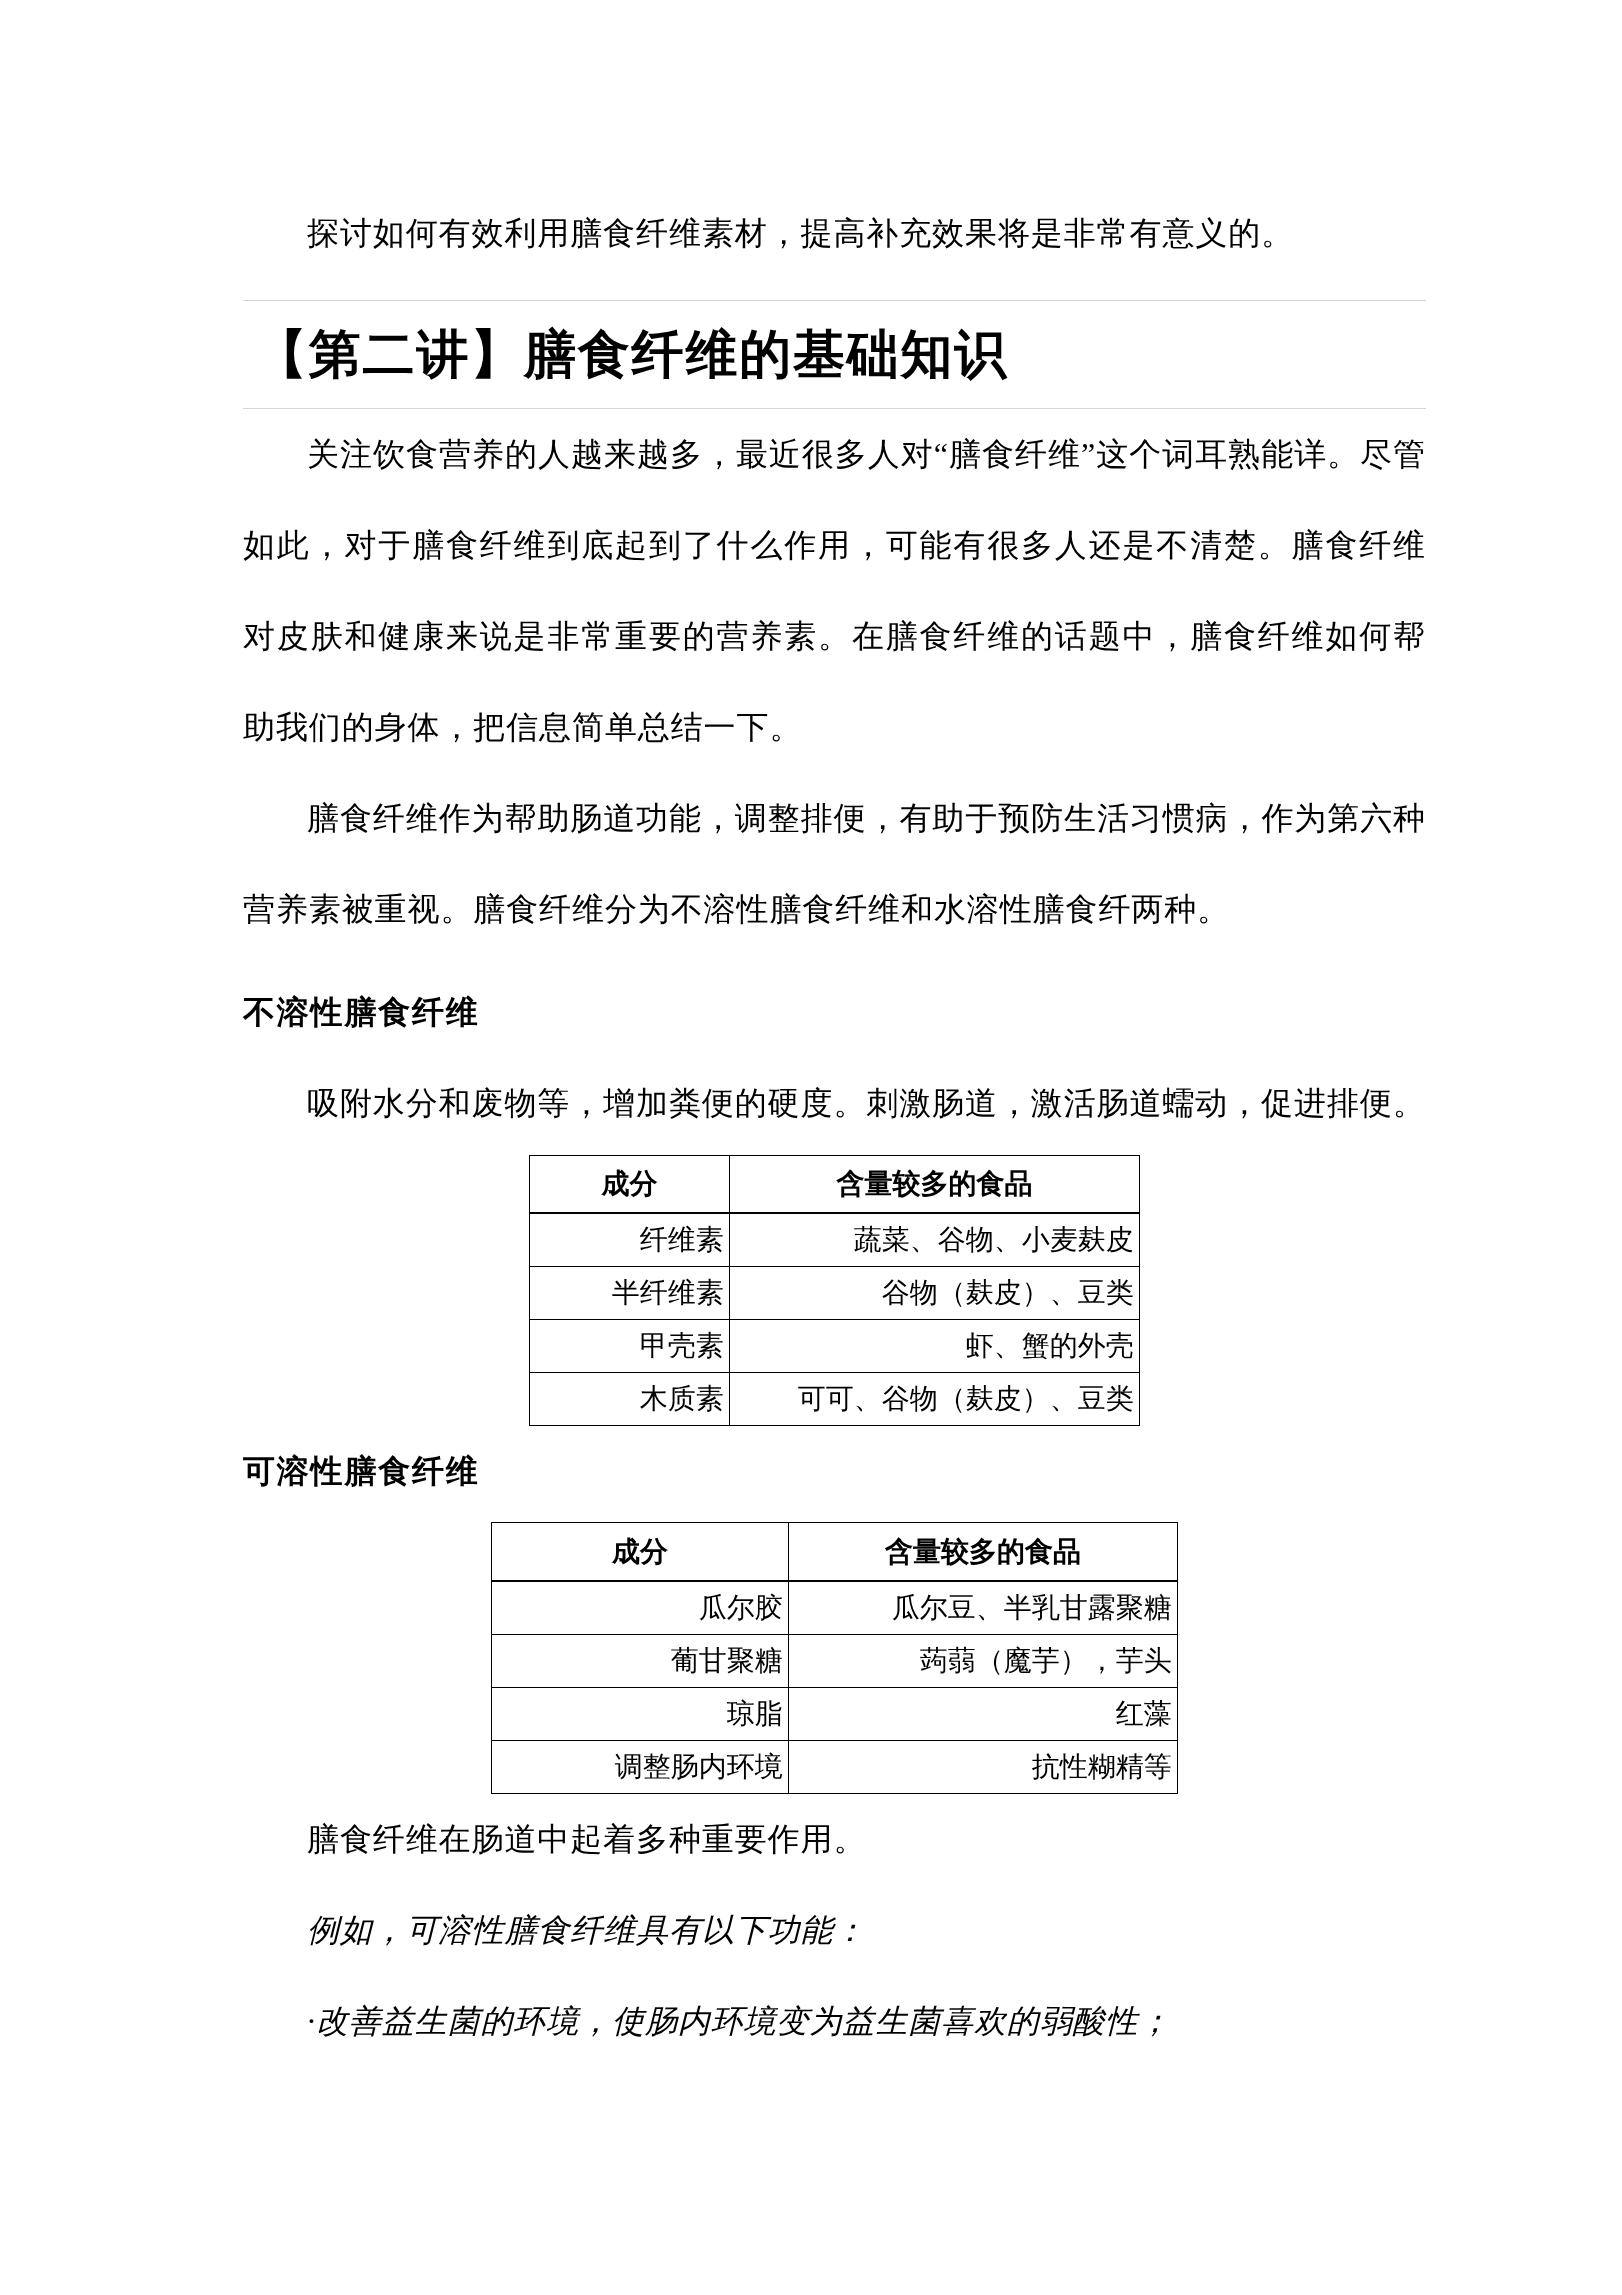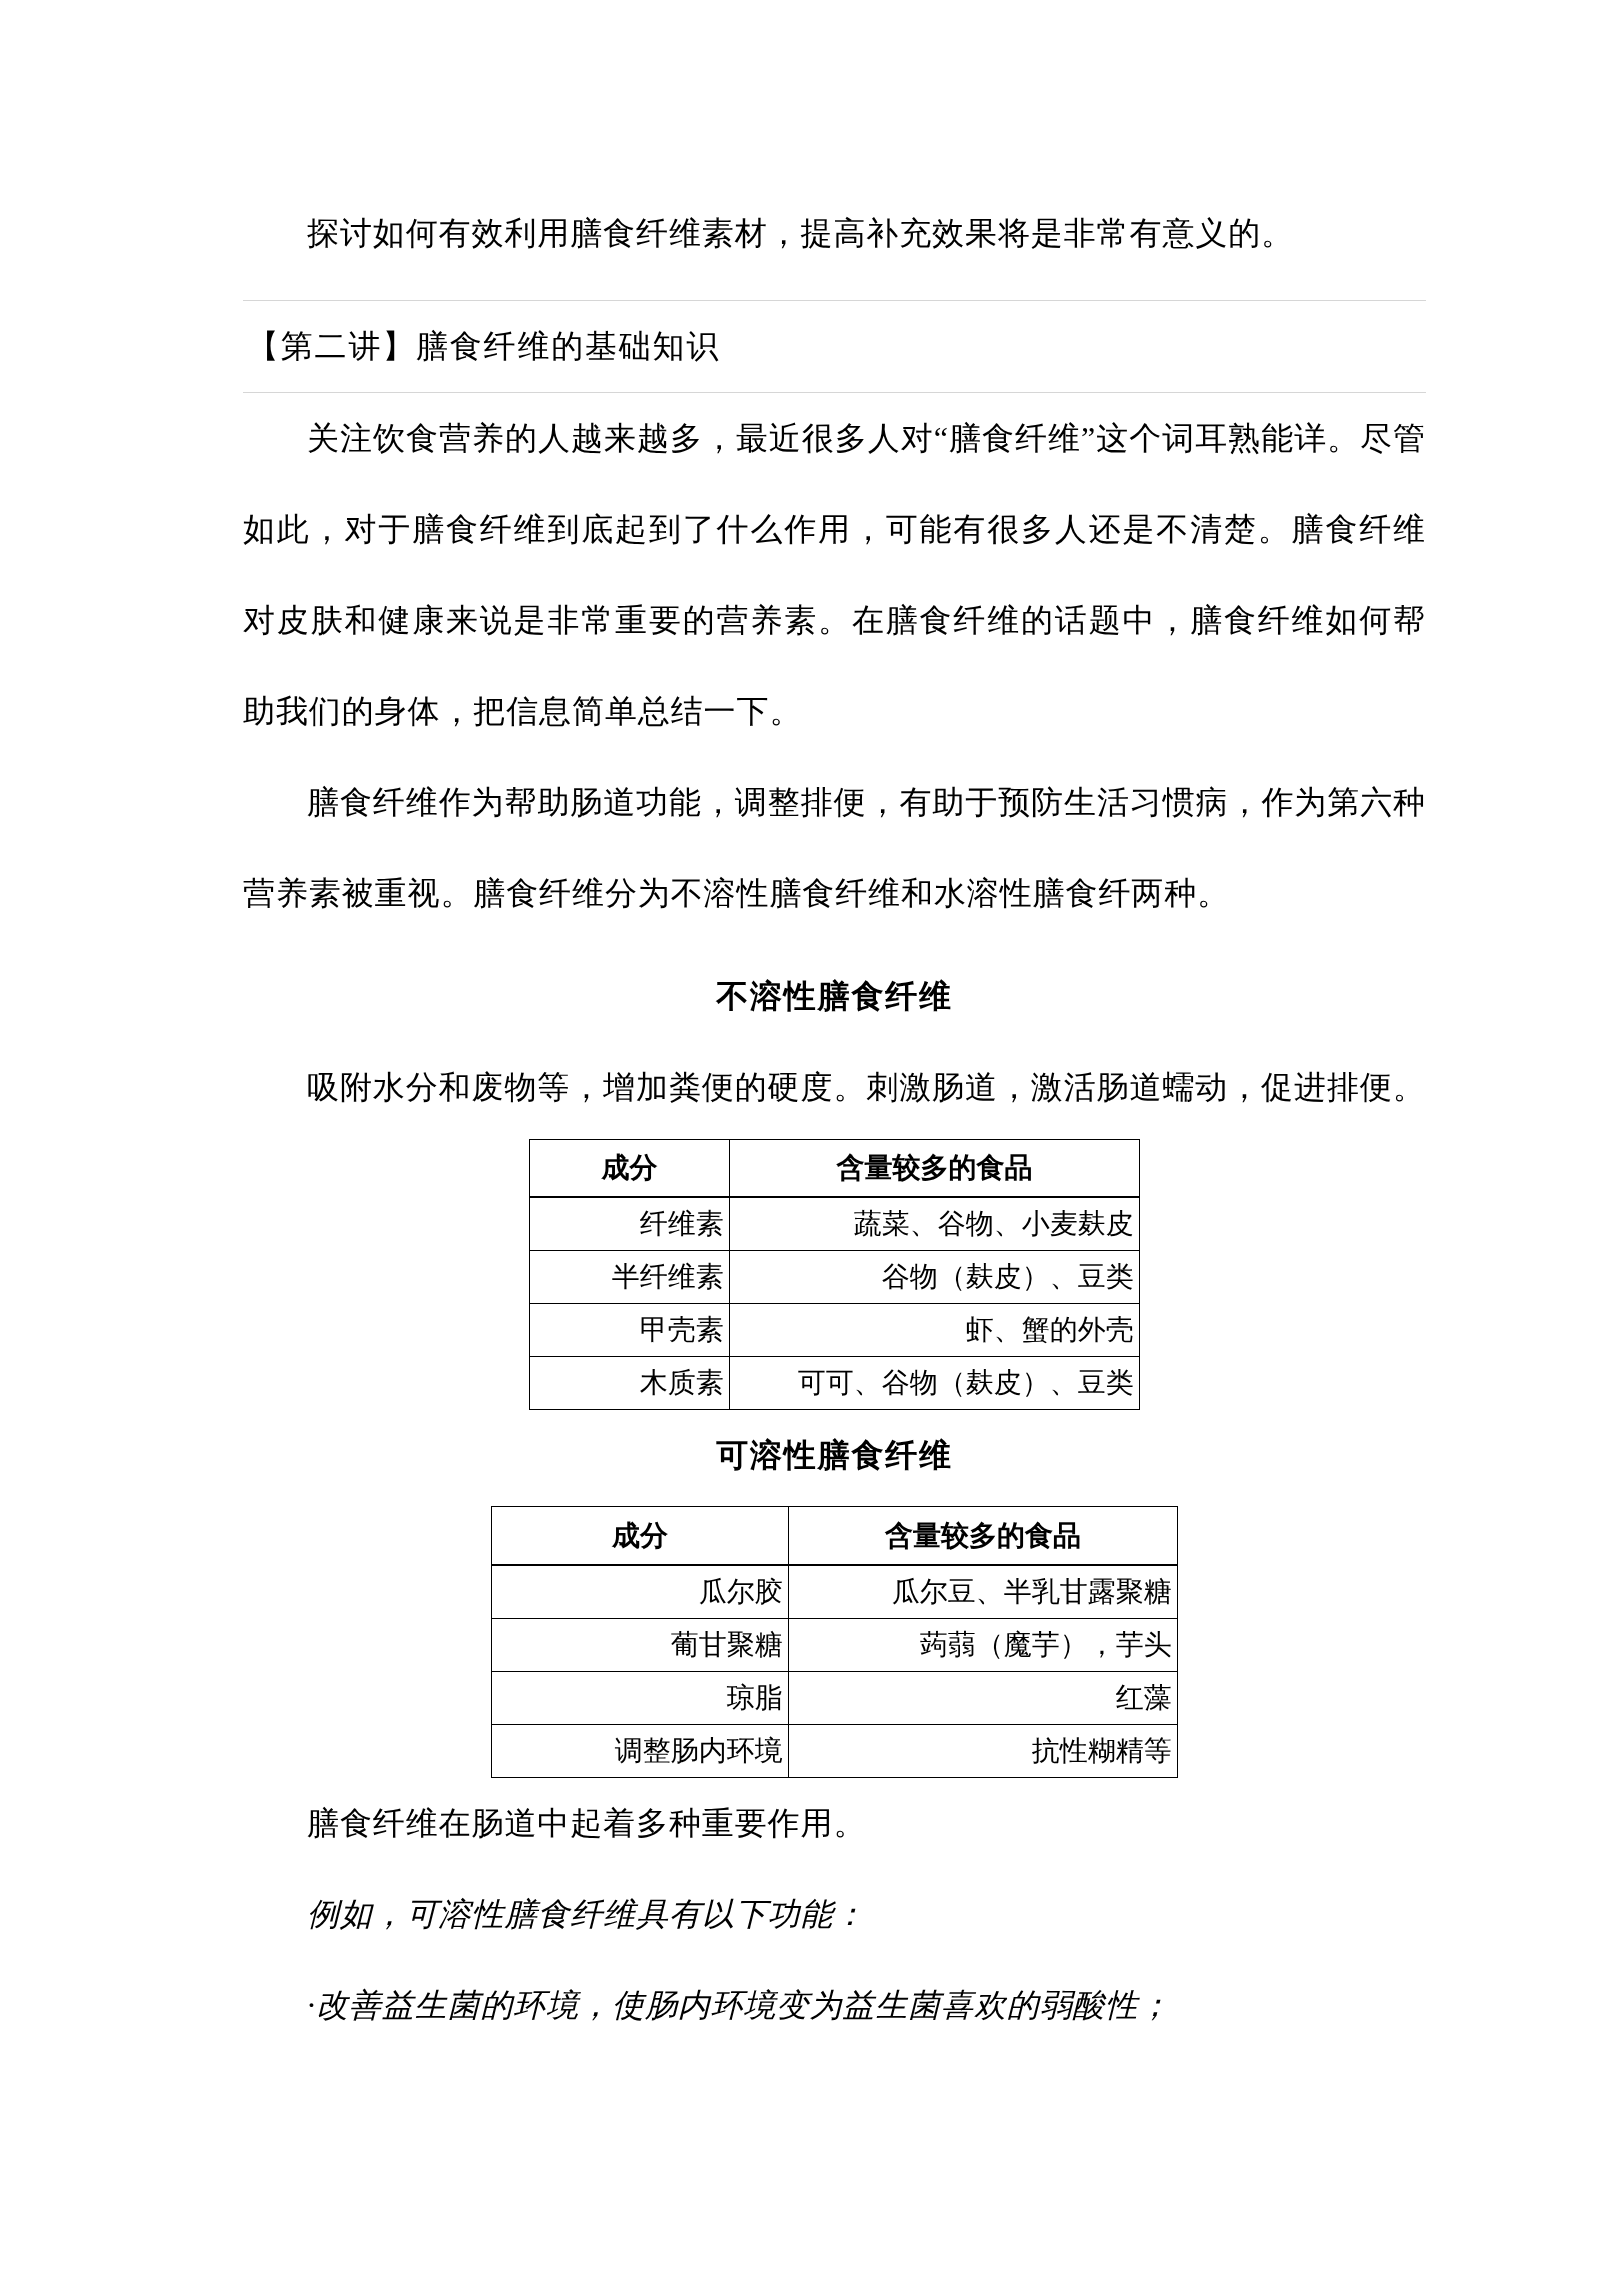--- a/index.html
+++ b/index.html
@@ -35,10 +35,10 @@
     padding: 15px 0;
   }
   h1.section-heading {
-    margin: 4px;
-    font-size: 32px;
+    margin: 12px;
+    font-size: 52px;
     line-height: 53px;
-    font-weight: normal;
+    font-weight: bold;
     letter-spacing: 1.8px;
   }
   .para-gap1 { margin-top: 44px; }

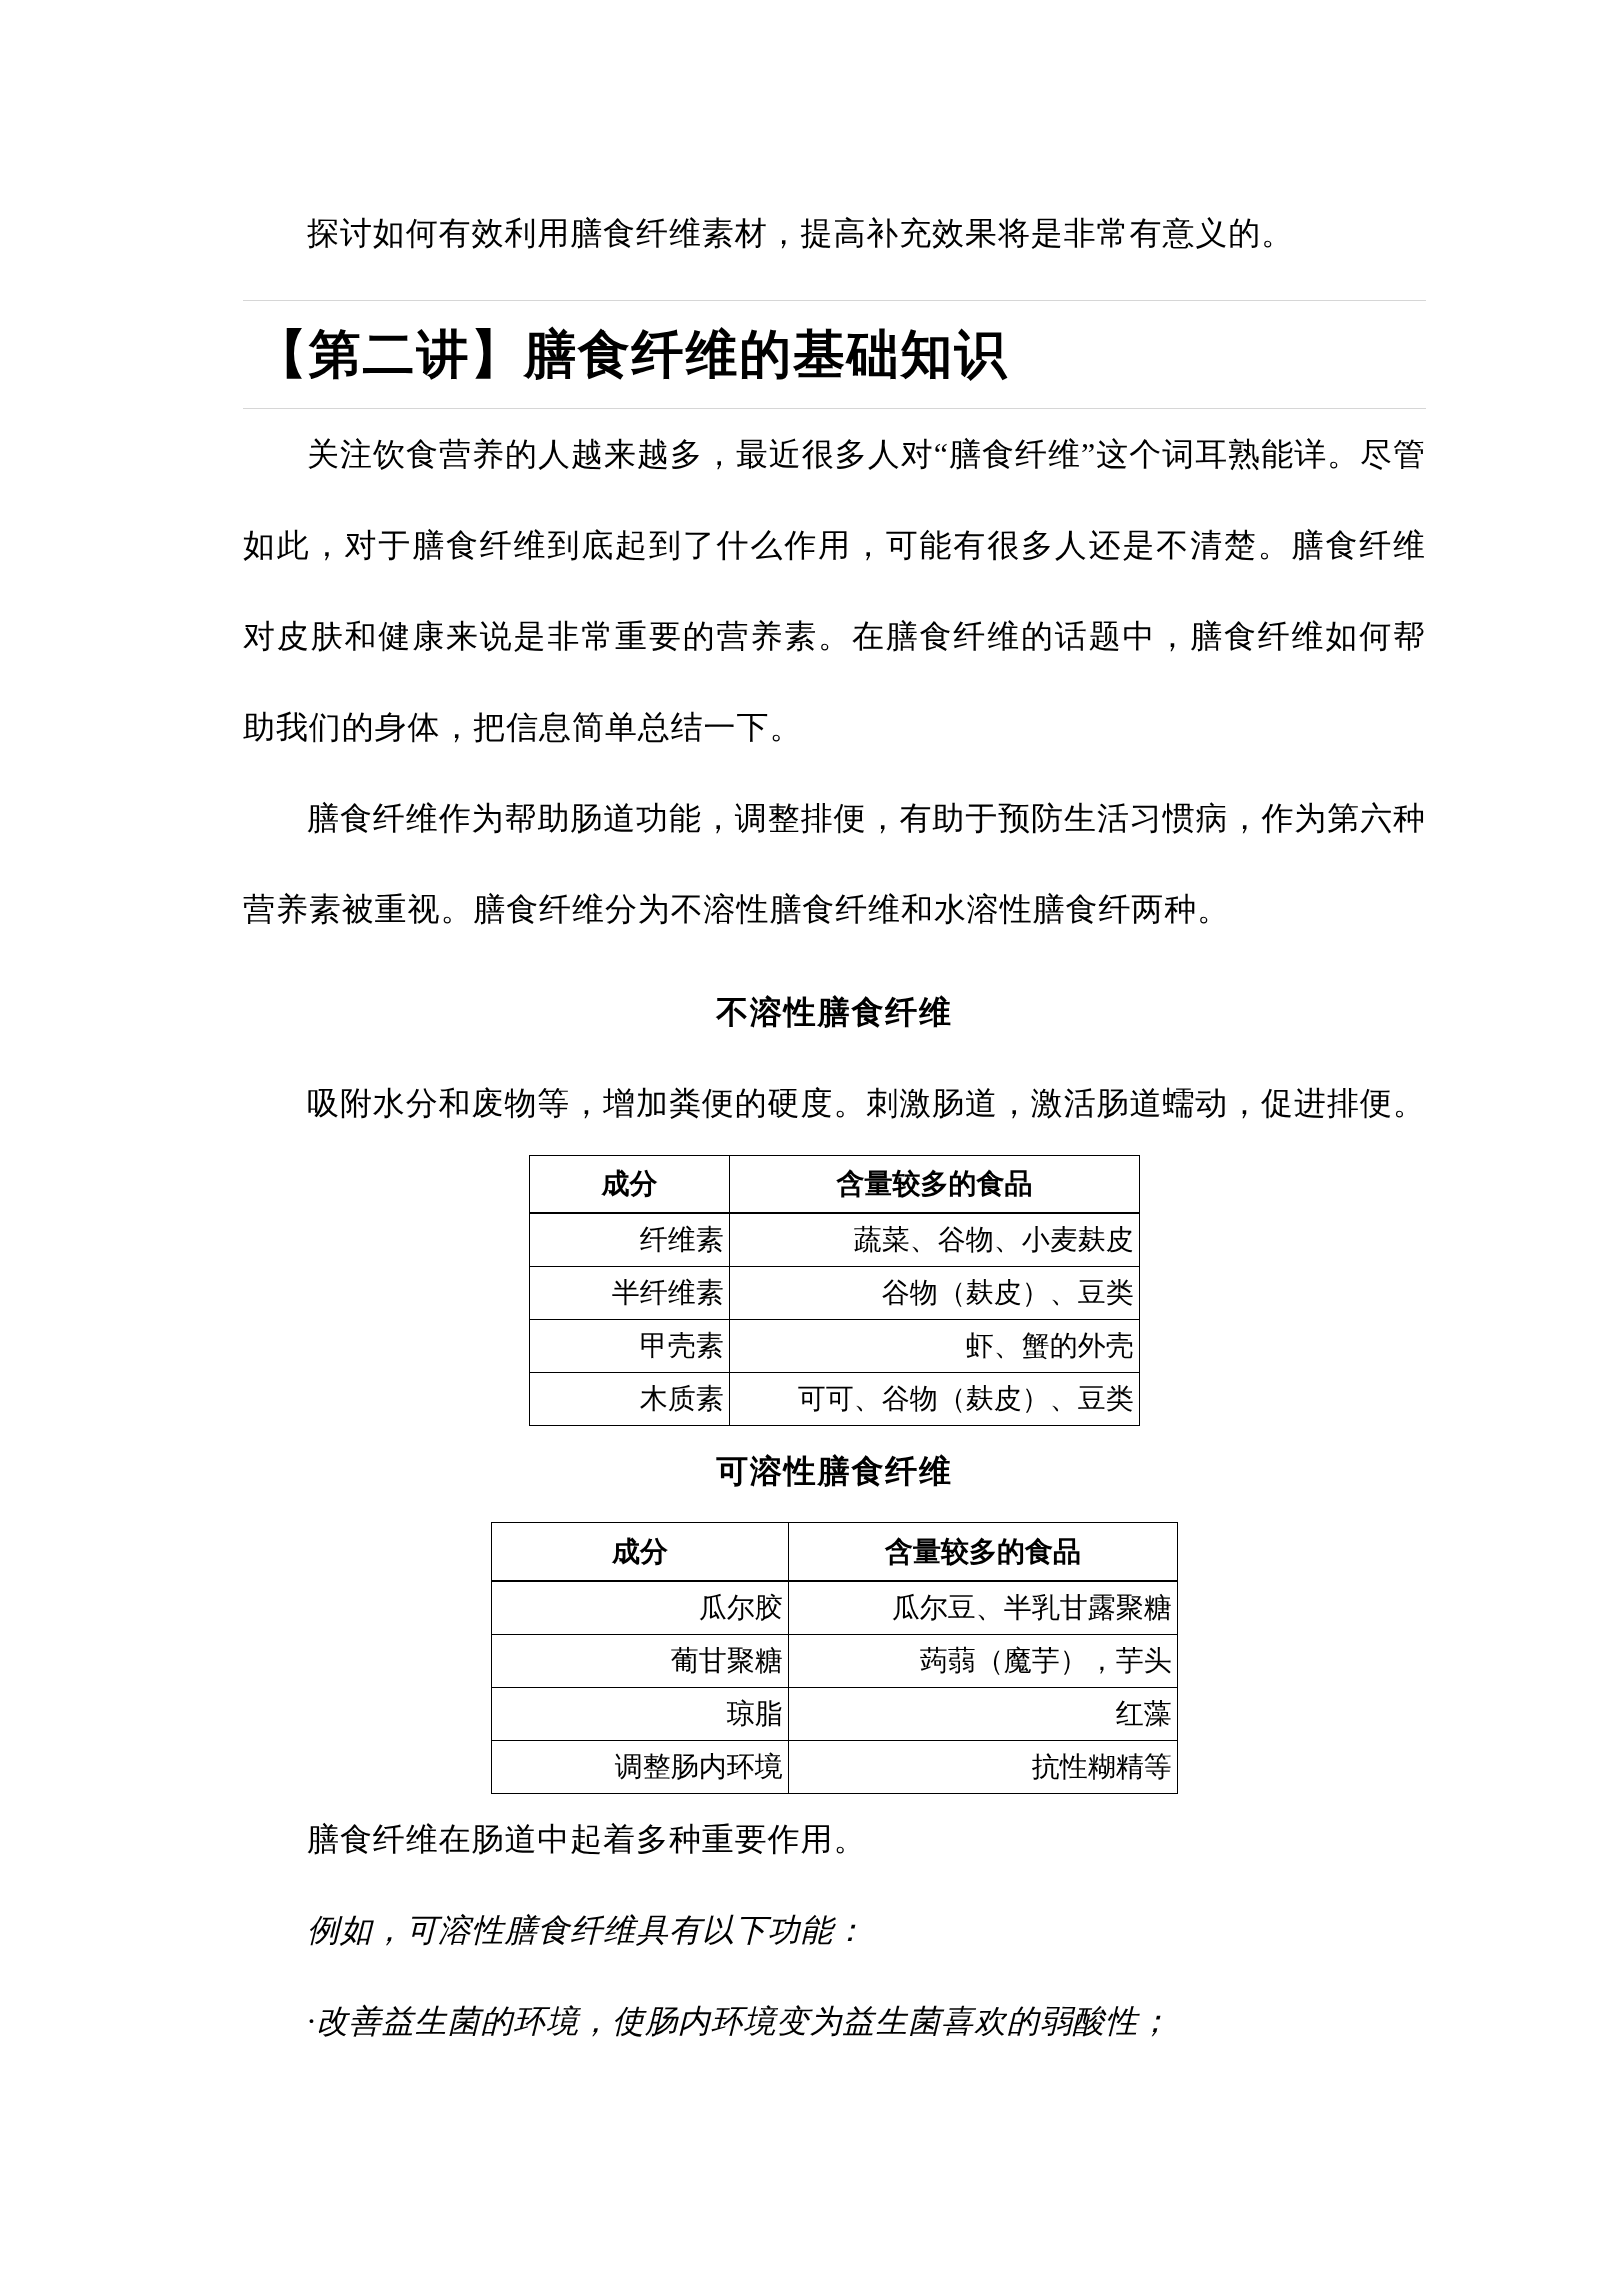--- a/index.html
+++ b/index.html
@@ -49,7 +49,6 @@
     font-size: 32px;
     line-height: 91px;
     font-weight: bold;
-    text-align: center;
     letter-spacing: 1.8px;
   }
   .subheading.second { margin-top: 0; }

